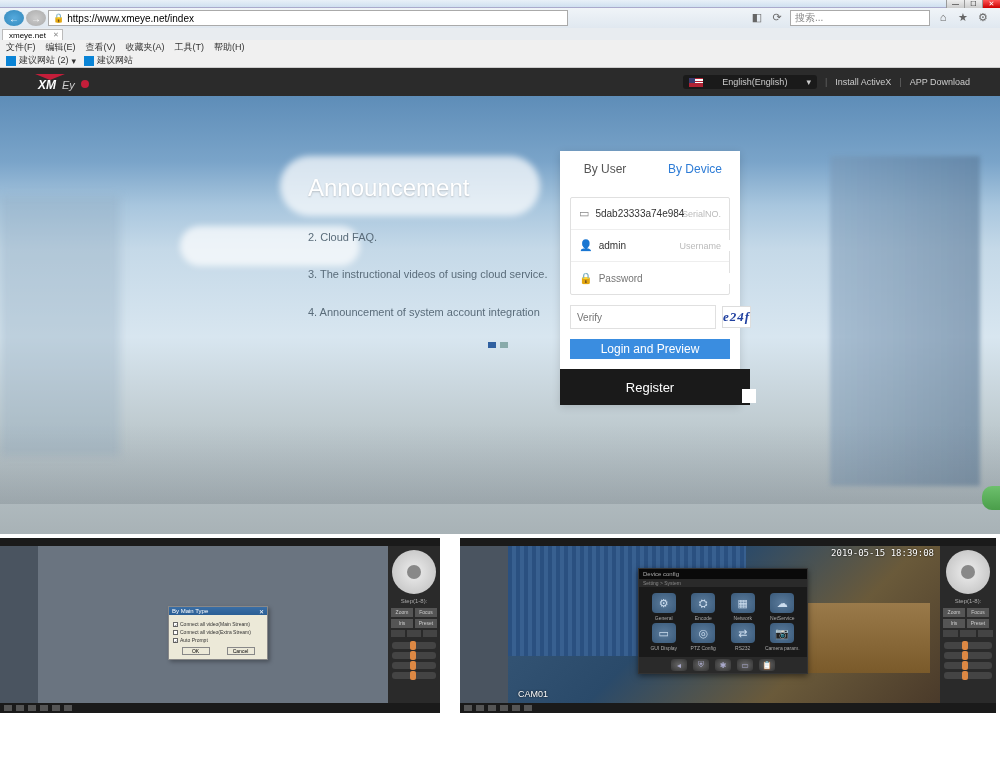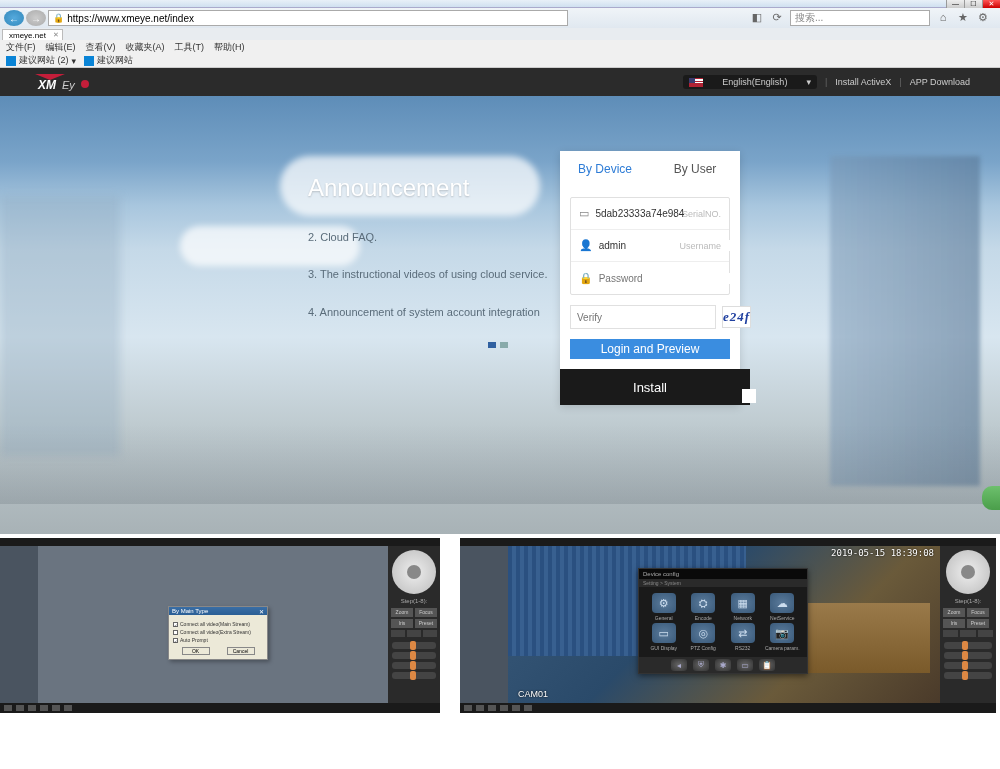--- a/index.html
+++ b/index.html
@@ -232,8 +232,8 @@
 
   <div class="login-panel">
     <div class="login-tabs">
+      <div class="login-tab">By User</div>
       <div class="login-tab active">By Device</div>
-      <div class="login-tab">By User</div>
     </div>
     <div class="login-body">
       <div class="input-group">

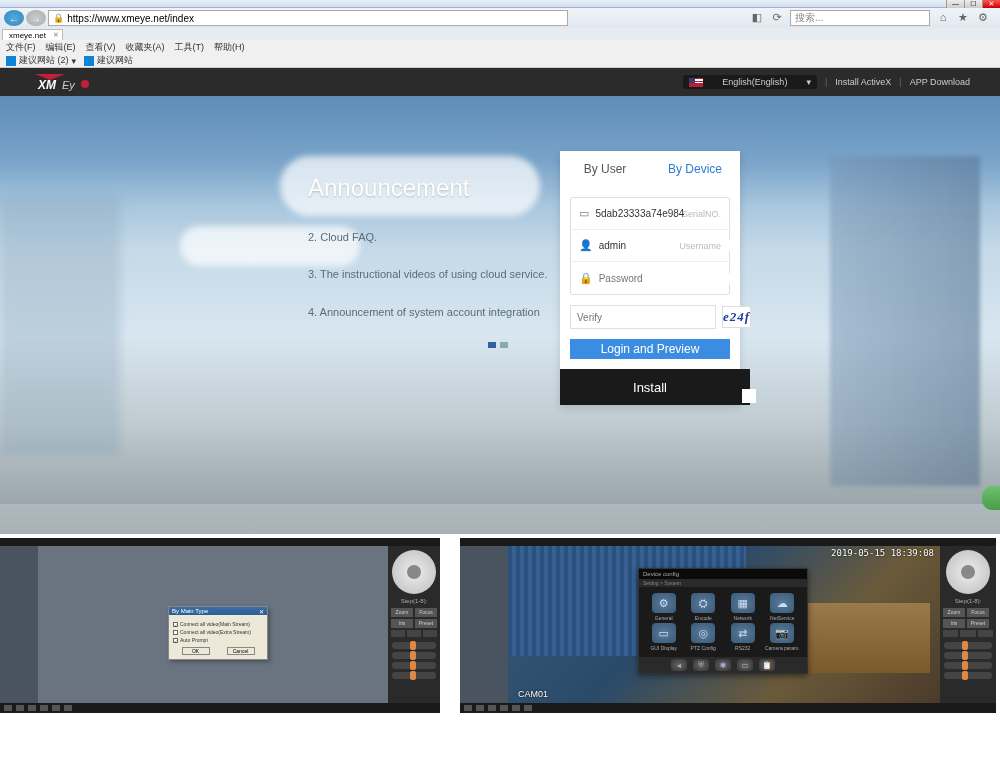--- a/index.html
+++ b/index.html
@@ -259,7 +259,7 @@
       <button class="login-btn">Login and Preview</button>
     </div>
     <div class="register-bar">
-      <span>Install</span>
+      <span>Register</span>
       <div class="corner-deco"></div>
       <div class="qr-deco"></div>
     </div>

